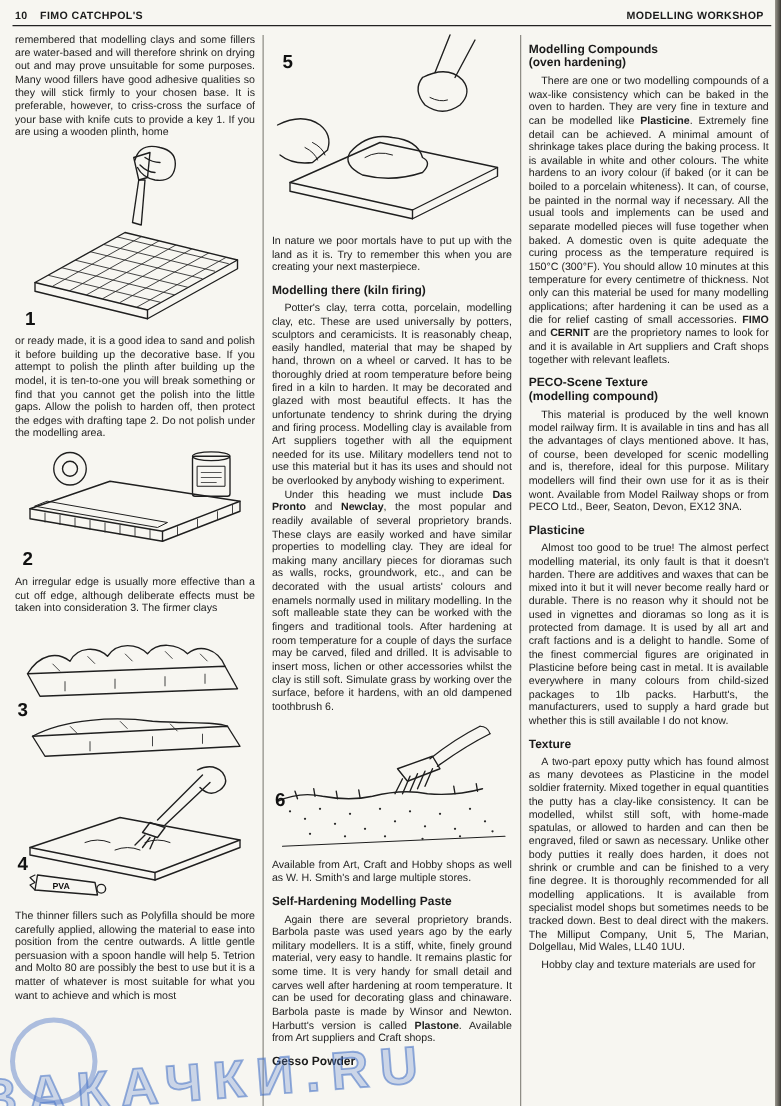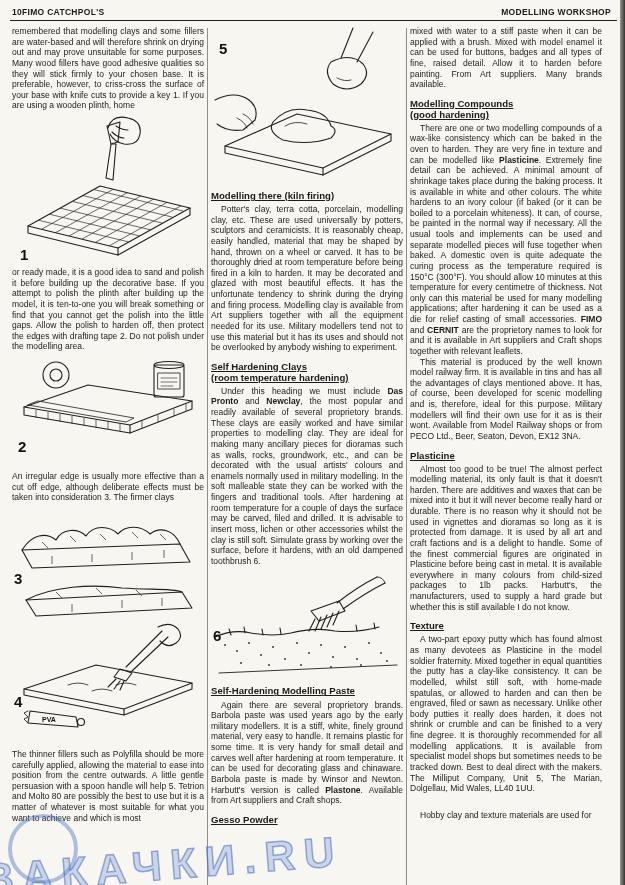--- a/index.html
+++ b/index.html
@@ -7,7 +7,7 @@
         font-family:"Liberation Sans",sans-serif;color:#1b1b1b;}
   .header{position:absolute;top:7px;left:12px;right:14px;display:flex;justify-content:space-between;
           font-size:8.5px;font-weight:bold;letter-spacing:.3px;}
-  .header .num{margin-right:0;}
+  .header .num{margin-right:10px;}
   .hrule{position:absolute;top:20px;left:10px;right:8px;border-top:1.4px solid #222;}
   .content{position:absolute;top:26px;left:12px;right:10px;bottom:0;display:flex;}
   .col{width:192px;}

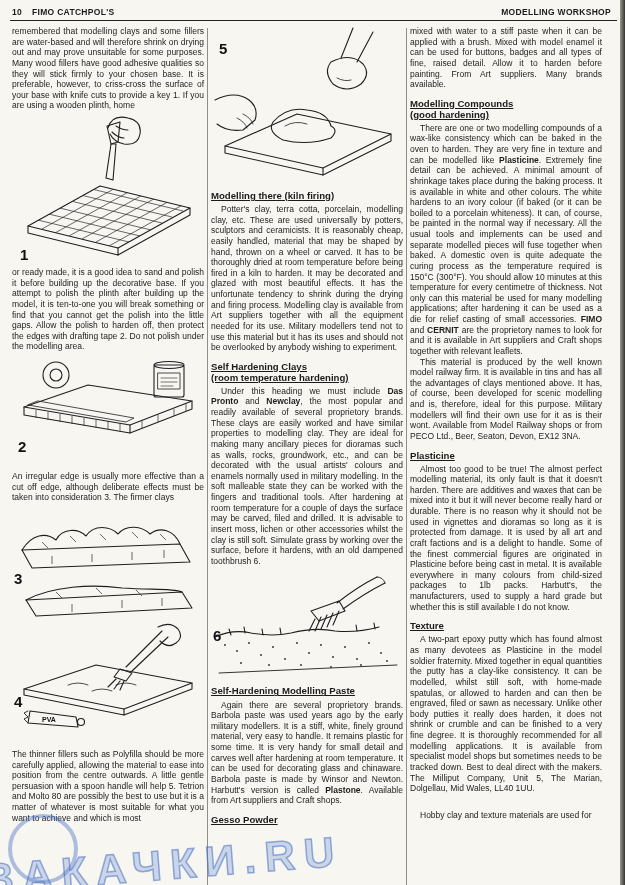--- a/index.html
+++ b/index.html
@@ -9,7 +9,7 @@
           font-size:8.5px;font-weight:bold;letter-spacing:.3px;}
   .header .num{margin-right:10px;}
   .hrule{position:absolute;top:20px;left:10px;right:8px;border-top:1.4px solid #222;}
-  .content{position:absolute;top:26px;left:12px;right:10px;bottom:0;display:flex;}
+  .content{position:absolute;top:26px;left:12px;right:10px;bottom:0;display:flex;justify-content:space-between;}
   .col{width:192px;}
   .vrule{width:1px;background:#8f8d86;margin:2px 3px 0 3px;}
   p{margin:0;font-size:8.5px;line-height:1.25;text-align:justify;color:#1d1d1d;}

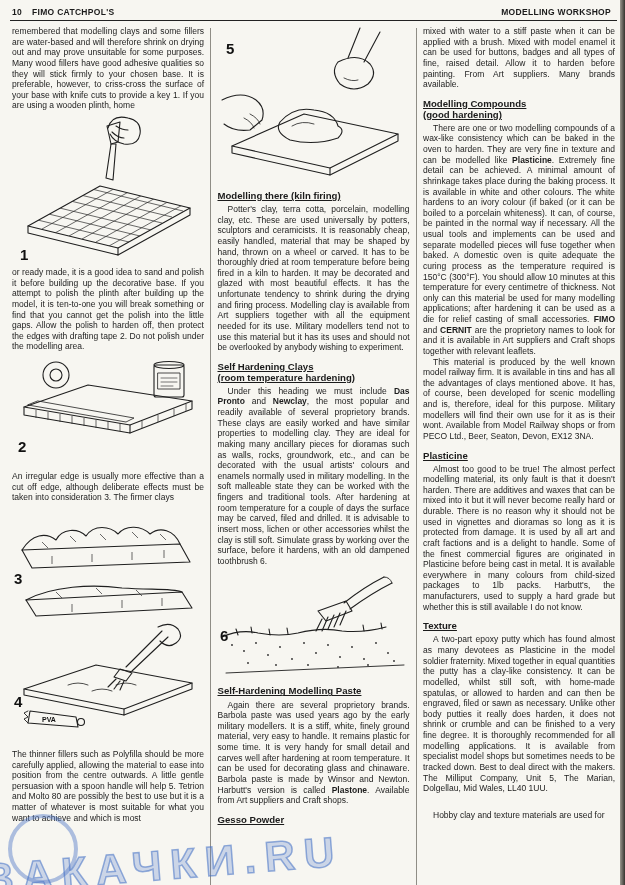--- a/index.html
+++ b/index.html
@@ -306,7 +306,6 @@
     <div class="vrule"></div>
 
     <div class="col">
-      <p>mixed with water to a stiff paste when it can be applied with a brush. Mixed with model enamel it can be used for buttons, badges and all types of fine, raised detail. Allow it to harden before painting. From Art suppliers. Many brands available.</p>
 
       <div class="h">
         <span>Modelling Compounds</span>

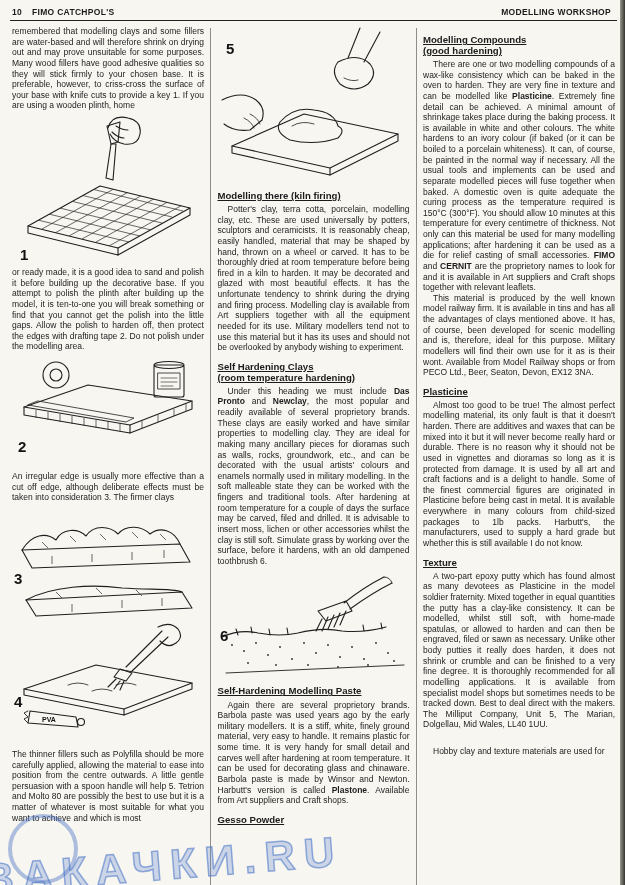--- a/index.html
+++ b/index.html
@@ -16,7 +16,7 @@
   p.sp{margin-top:16px;}
   .indent{text-indent:10px;}
   .b{font-weight:bold;}
-  .h{font-weight:bold;font-size:9.6px;line-height:1.15;margin:8px 0 3px 0;text-decoration:underline;}
+  .h{font-weight:bold;font-size:9.6px;line-height:1.15;margin:8px 0 3px 0;}
   .h span{display:block;}
   .fig{margin:5px 0;}
   .fig svg{display:block;}

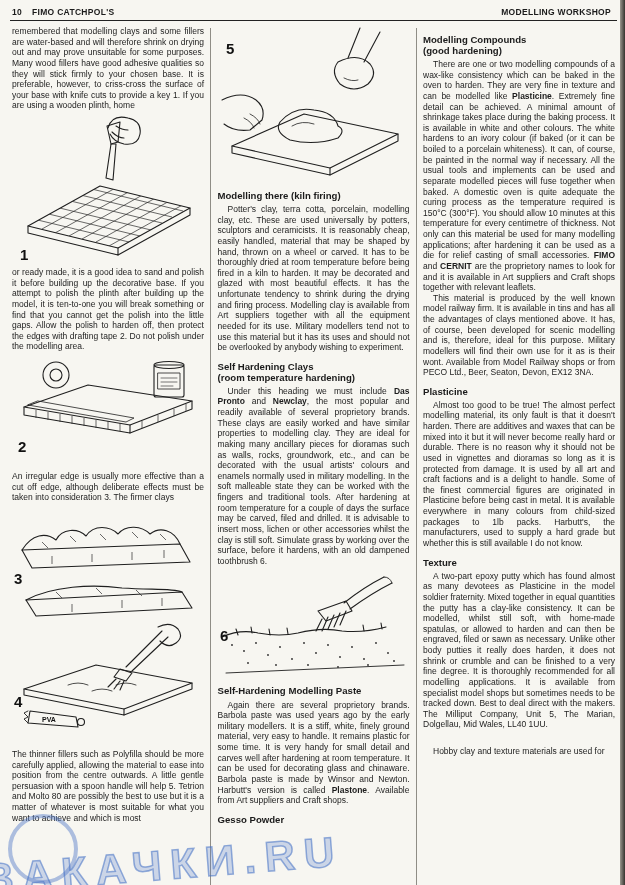--- a/index.html
+++ b/index.html
@@ -309,7 +309,7 @@
 
       <div class="h">
         <span>Modelling Compounds</span>
-        <span>(good  hardening)</span>
+        <span>(oven  hardening)</span>
       </div>
       <p class="indent"><span>There are one or two modelling compounds of a wax-like consistency which can be baked in the oven to harden. They are very fine in texture and can be modelled like </span><span class="b">Plasticine</span><span>. Extremely fine detail can be achieved. A minimal amount of shrinkage takes place during the baking process. It is available in white and other colours. The white hardens to an ivory colour (if baked (or it can be boiled to a porcelain whiteness). It can, of course, be painted in the normal way if necessary. All the usual tools and implements can be used and separate modelled pieces will fuse together when baked. A domestic oven is quite adequate the curing process as the temperature required is 150°C (300°F). You should allow 10 minutes at this temperature for every centimetre of thickness. Not only can this material be used for many modelling applications; after hardening it can be used as a die for relief casting of small accessories. </span><span class="b">FIMO</span><span> and </span><span class="b">CERNIT</span><span> are the proprietory names to look for and it is available in Art suppliers and Craft shops together with relevant leaflets.</span></p>
 

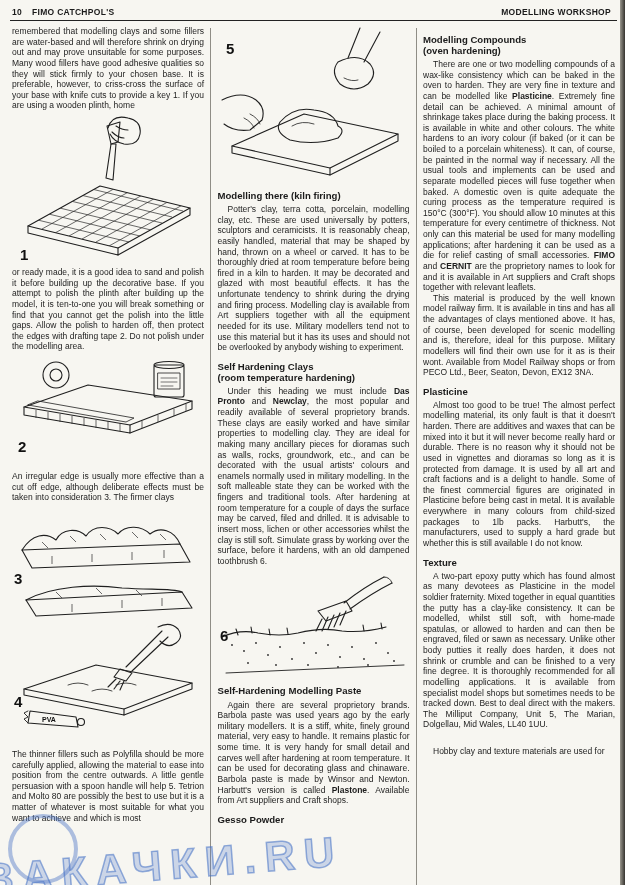--- a/index.html
+++ b/index.html
@@ -230,6 +230,7 @@
         </svg>
       </div>
 
+      <p>In nature we poor mortals have to put up with the land as it is. Try to remember this when you are creating your next masterpiece.</p>
 
       <div class="h">
         <span>Modelling there (kiln firing)</span>

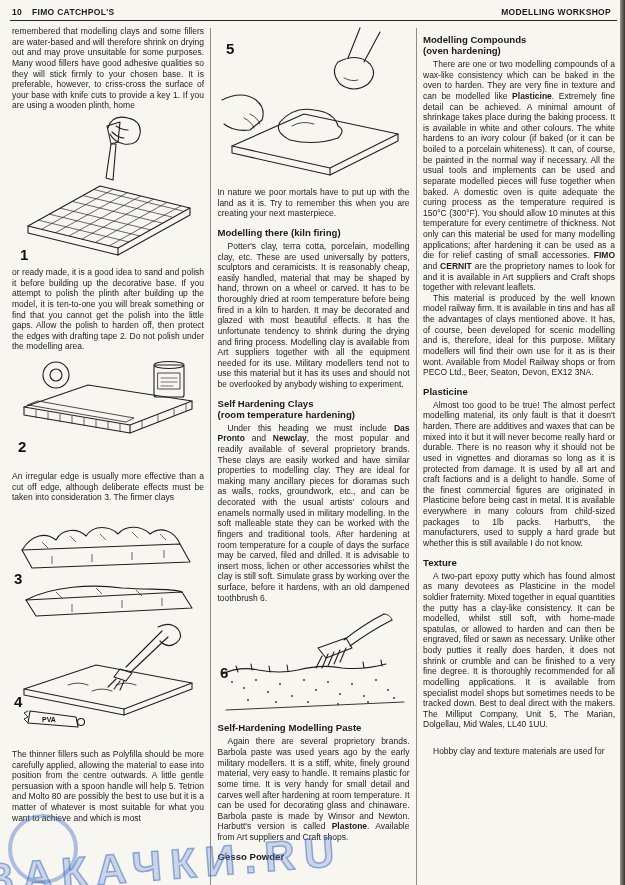--- a/index.html
+++ b/index.html
@@ -314,6 +314,10 @@
       </div>
       <p class="indent"><span>There are one or two modelling compounds of a wax-like consistency which can be baked in the oven to harden. They are very fine in texture and can be modelled like </span><span class="b">Plasticine</span><span>. Extremely fine detail can be achieved. A minimal amount of shrinkage takes place during the baking process. It is available in white and other colours. The white hardens to an ivory colour (if baked (or it can be boiled to a porcelain whiteness). It can, of course, be painted in the normal way if necessary. All the usual tools and implements can be used and separate modelled pieces will fuse together when baked. A domestic oven is quite adequate the curing process as the temperature required is 150°C (300°F). You should allow 10 minutes at this temperature for every centimetre of thickness. Not only can this material be used for many modelling applications; after hardening it can be used as a die for relief casting of small accessories. </span><span class="b">FIMO</span><span> and </span><span class="b">CERNIT</span><span> are the proprietory names to look for and it is available in Art suppliers and Craft shops together with relevant leaflets.</span></p>
 
+      <div class="h">
+        <span>PECO-Scene Texture</span>
+        <span>(modelling compound)</span>
+      </div>
       <p class="indent">This material is produced by the well known model railway firm. It is available in tins and has all the advantages of clays mentioned above. It has, of course, been developed for scenic modelling and is, therefore, ideal for this purpose. Military modellers will find their own use for it as is their wont. Available from Model Railway shops or from PECO Ltd., Beer, Seaton, Devon, EX12 3NA.</p>
 
       <div class="h">

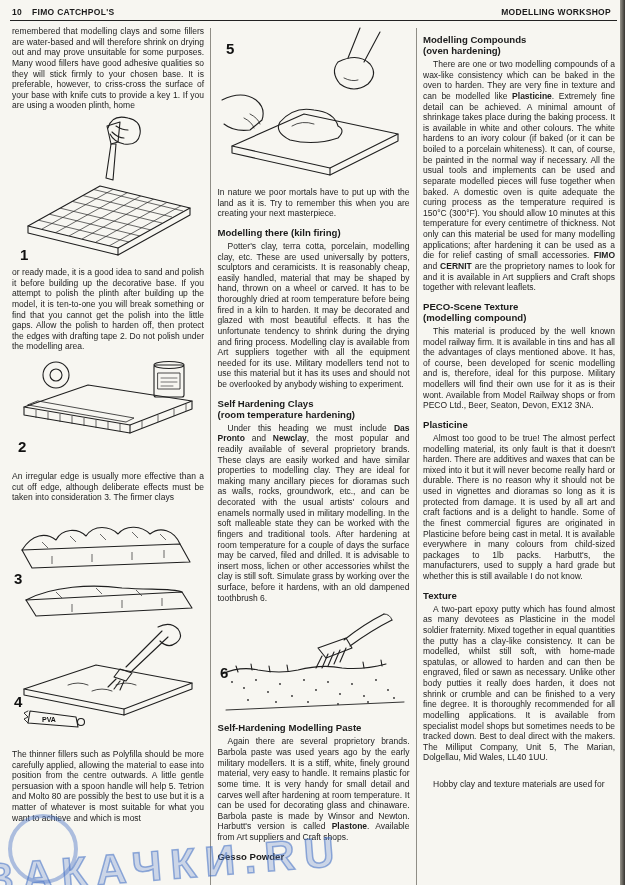--- a/index.html
+++ b/index.html
@@ -237,10 +237,6 @@
       </div>
       <p class="indent">Potter's clay, terra cotta, porcelain, modelling clay, etc. These are used universally by potters, sculptors and ceramicists. It is reasonably cheap, easily handled, material that may be shaped by hand, thrown on a wheel or carved. It has to be thoroughly dried at room temperature before being fired in a kiln to harden. It may be decorated and glazed with most beautiful effects. It has the unfortunate tendency to shrink during the drying and firing process. Modelling clay is available from Art suppliers together with all the equipment needed for its use. Military modellers tend not to use this material but it has its uses and should not be overlooked by anybody wishing to experiment.</p>
 
-      <div class="h">
-        <span>Self Hardening Clays</span>
-        <span>(room temperature hardening)</span>
-      </div>
       <p class="indent"><span>Under this heading we must include </span><span class="b">Das Pronto</span><span> and </span><span class="b">Newclay</span><span>, the most popular and readily available of several proprietory brands. These clays are easily worked and have similar properties to modelling clay. They are ideal for making many ancillary pieces for dioramas such as walls, rocks, groundwork, etc., and can be decorated with the usual artists' colours and enamels normally used in military modelling. In the soft malleable state they can be worked with the fingers and traditional tools. After hardening at room temperature for a couple of days the surface may be carved, filed and drilled. It is advisable to insert moss, lichen or other accessories whilst the clay is still soft. Simulate grass by working over the surface, before it hardens, with an old dampened toothbrush 6.</span></p>
 
       <div class="fig">

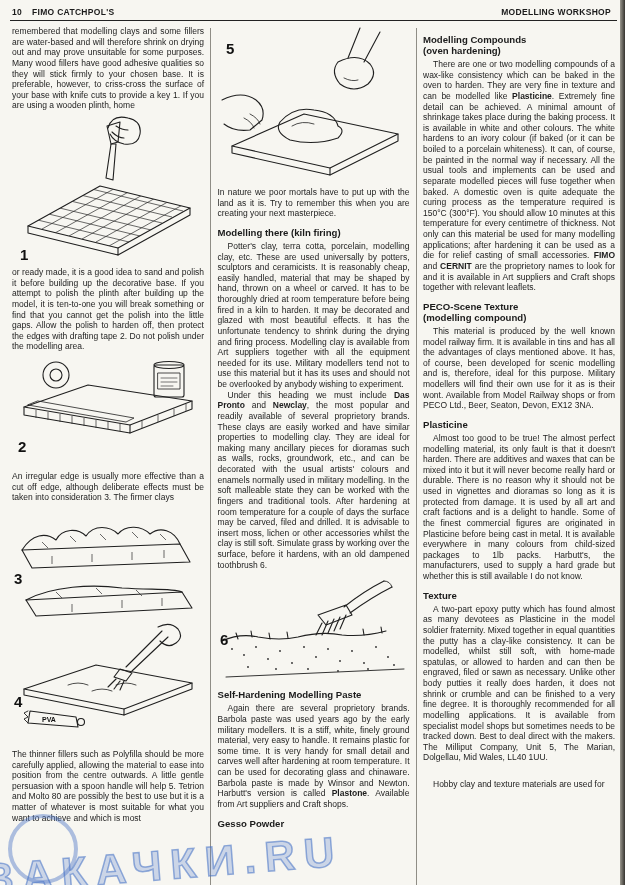--- a/index.html
+++ b/index.html
@@ -13,7 +13,7 @@
   .col{width:192px;}
   .vrule{width:1px;background:#8f8d86;margin:2px 3px 0 3px;}
   p{margin:0;font-size:8.5px;line-height:1.25;text-align:justify;color:#1d1d1d;}
-  p.sp{margin-top:16px;}
+  p.sp{margin-top:3px;}
   .indent{text-indent:10px;}
   .b{font-weight:bold;}
   .h{font-weight:bold;font-size:9.6px;line-height:1.15;margin:8px 0 3px 0;}

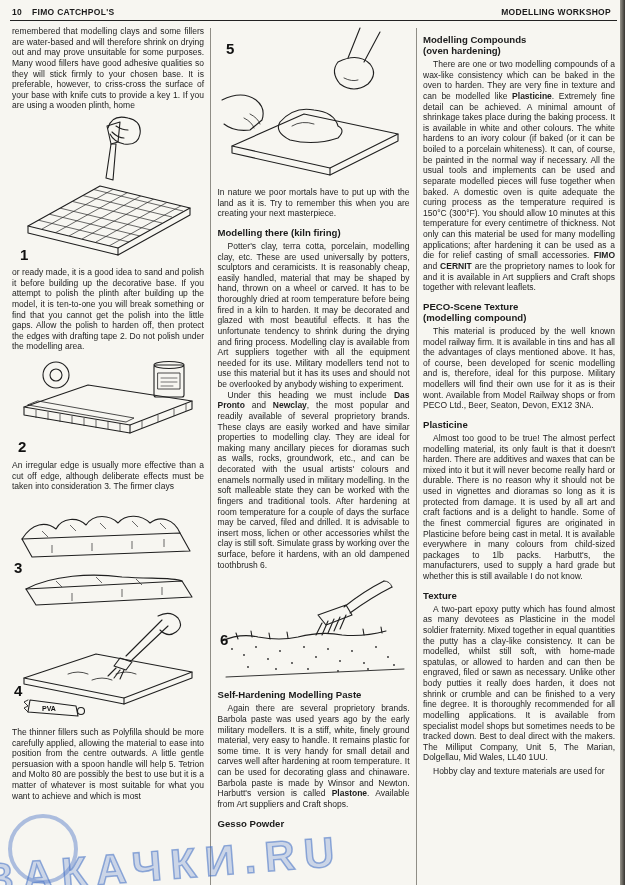--- a/index.html
+++ b/index.html
@@ -288,6 +288,7 @@
         </svg>
       </div>
 
+      <p>Available from Art, Craft and Hobby shops as well as W. H. Smith's and large multiple stores.</p>
 
       <div class="h">
         <span>Self-Hardening Modelling Paste</span>

